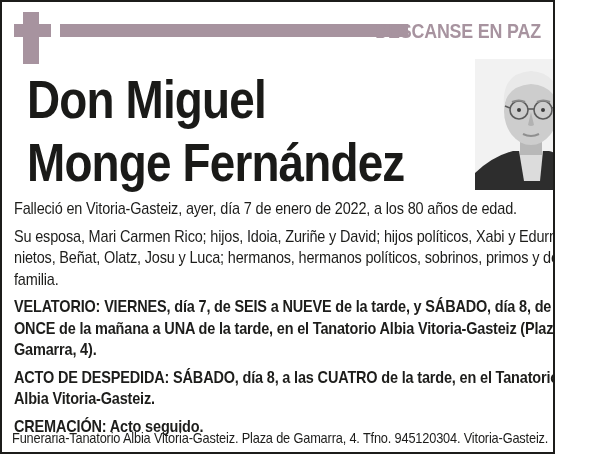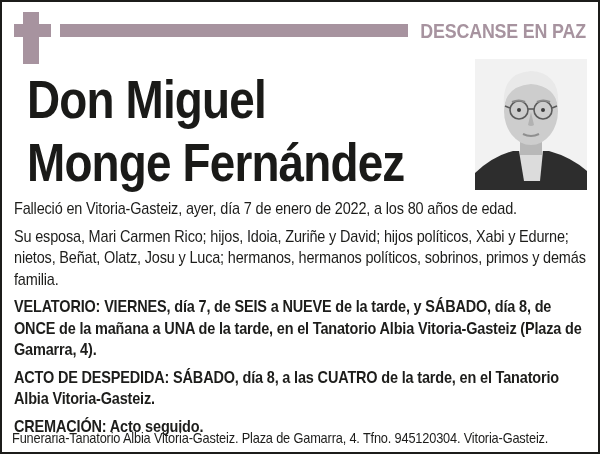--- a/index.html
+++ b/index.html
@@ -4,7 +4,7 @@
 <style>
   html,body{margin:0;padding:0;background:#fff;font-family:"Liberation Sans",sans-serif;}
   .card{
-    position:relative;width:600px;height:454px;box-sizing:border-box;
+    position:relative;width:555px;height:454px;box-sizing:border-box;
     border:2px solid #1c1c1a;background:#fff;overflow:hidden;
     color:#1d1d1b;
   }

